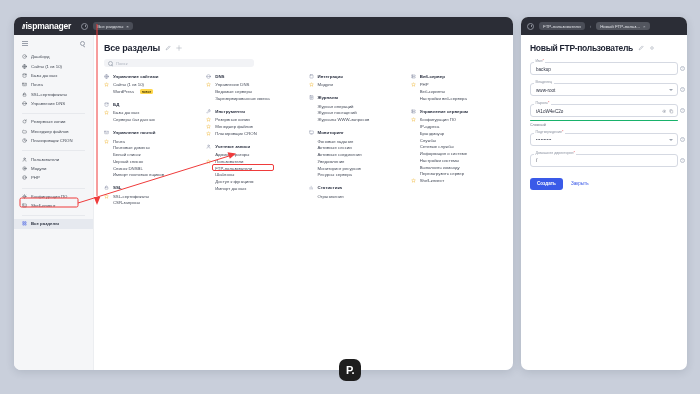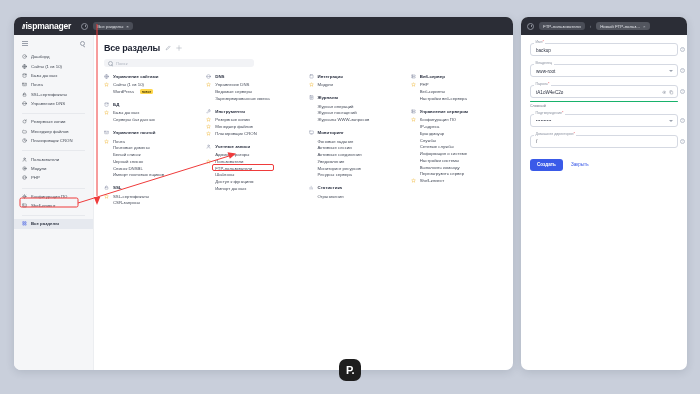--- a/index.html
+++ b/index.html
@@ -930,6 +930,19 @@
   </div>
 
   <div class="form-wrap">
+    <div class="form-title-row">
+      <div class="form-title">Новый FTP-пользователь</div>
+      <span class="ico-btn">
+        <svg viewBox="0 0 16 16" fill="none" stroke="currentColor" stroke-width="1.6">
+            <path d="M11.5 2.5l2 2L6 12l-3 1 1-3z"></path>
+          </svg>
+      </span>
+      <span class="ico-btn">
+        <svg viewBox="0 0 16 16" fill="none" stroke="currentColor" stroke-width="1.6">
+            <circle cx="8" cy="8" r="3.4"></circle>
+          </svg>
+      </span>
+    </div>
 
     <div class="field">
       <div class="field-label">

